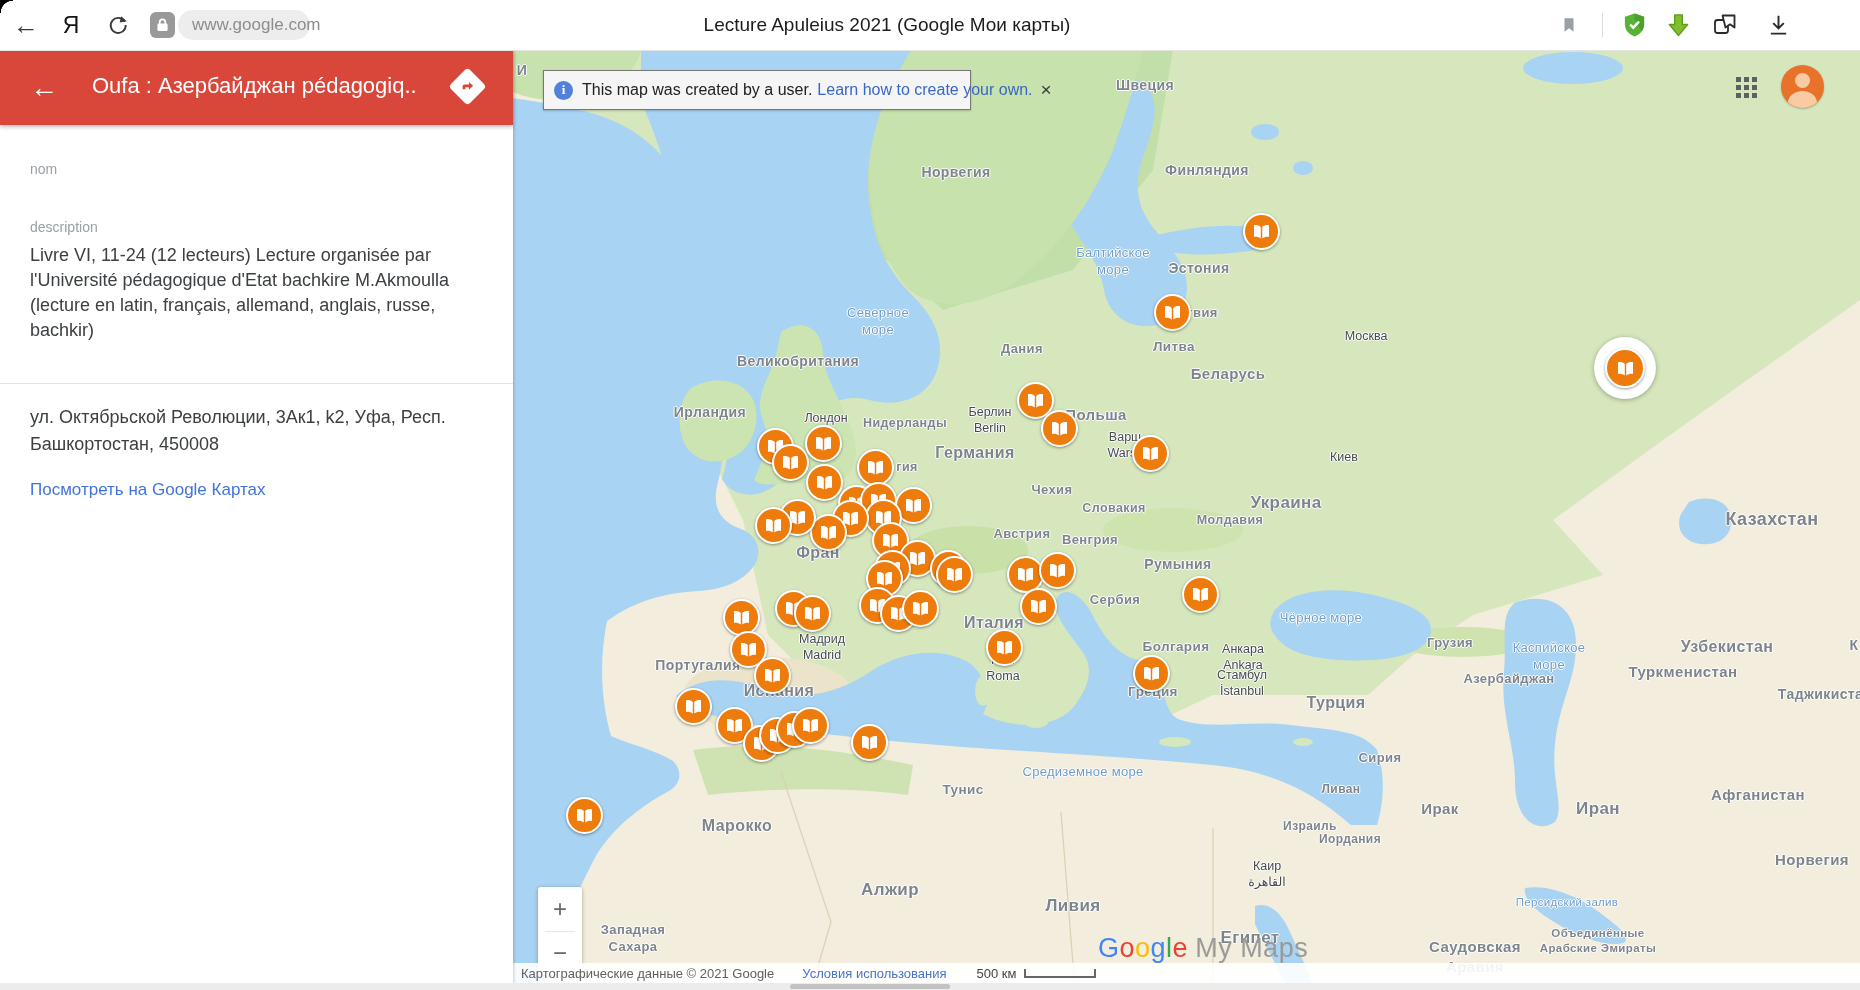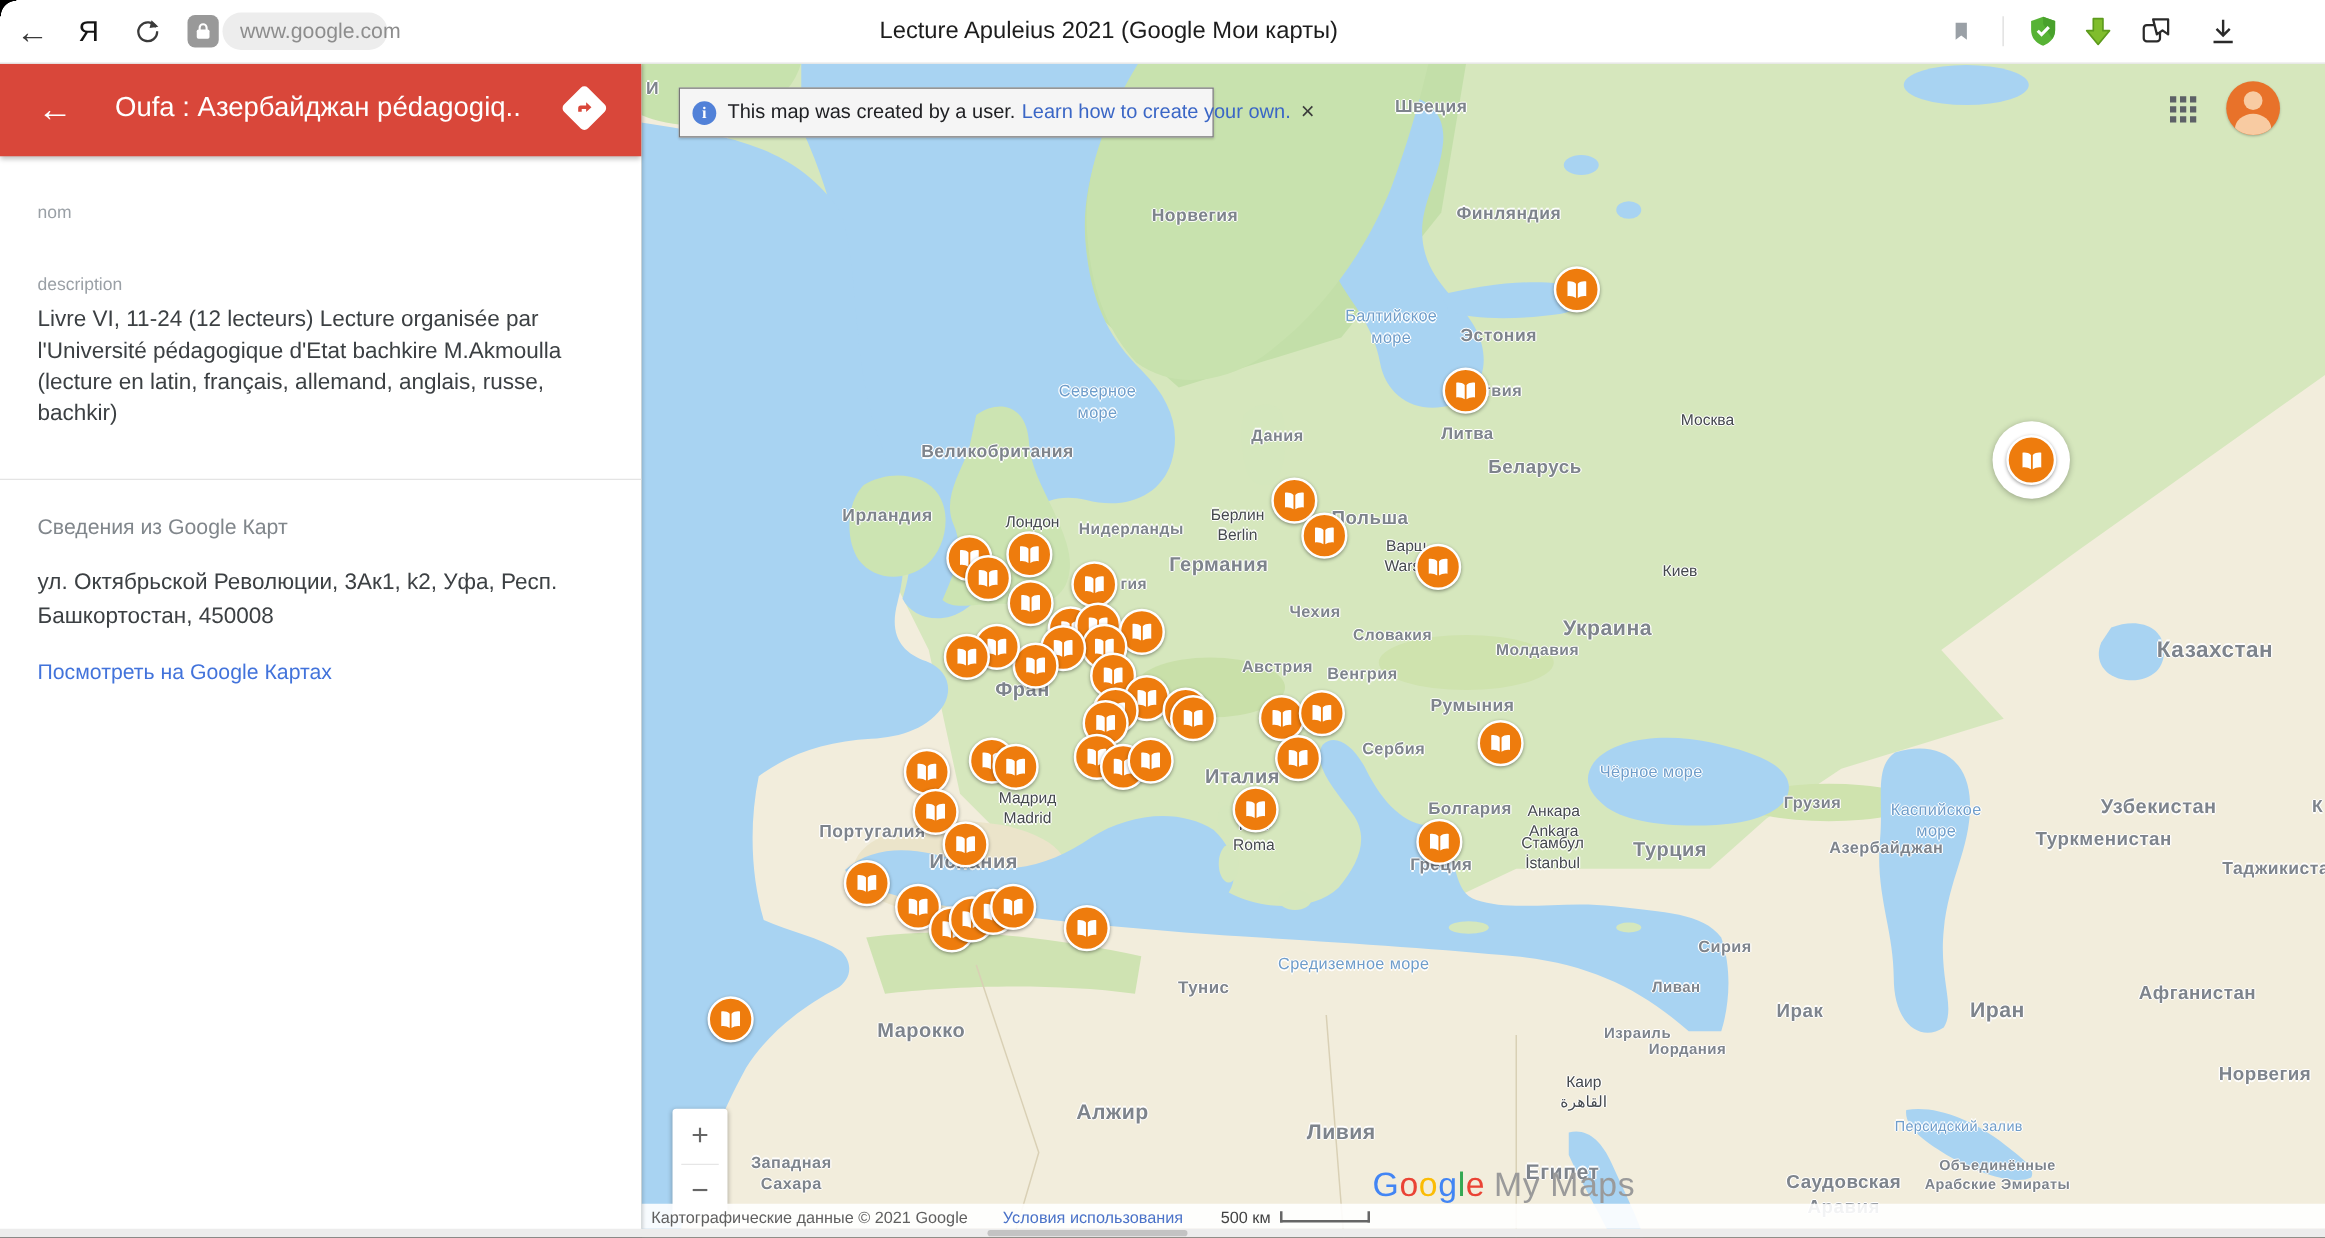--- a/index.html
+++ b/index.html
@@ -177,7 +177,6 @@
       <div class="plabel lab-desc">description</div>
       <div class="pvalue val-desc">Livre VI, 11-24 (12 lecteurs) Lecture organisée par l'Université pédagogique d'Etat bachkire M.Akmoulla (lecture en latin, français, allemand, anglais, russe, bachkir)</div>
       <div class="pdivider"></div>
-      <div class="gsection">Сведения из Google Карт</div>
       <div class="gaddress">ул. Октябрьской Революции, 3Ак1, k2, Уфа, Респ. Башкортостан, 450008</div>
       <div class="glink">Посмотреть на Google Картах</div>
     </div>

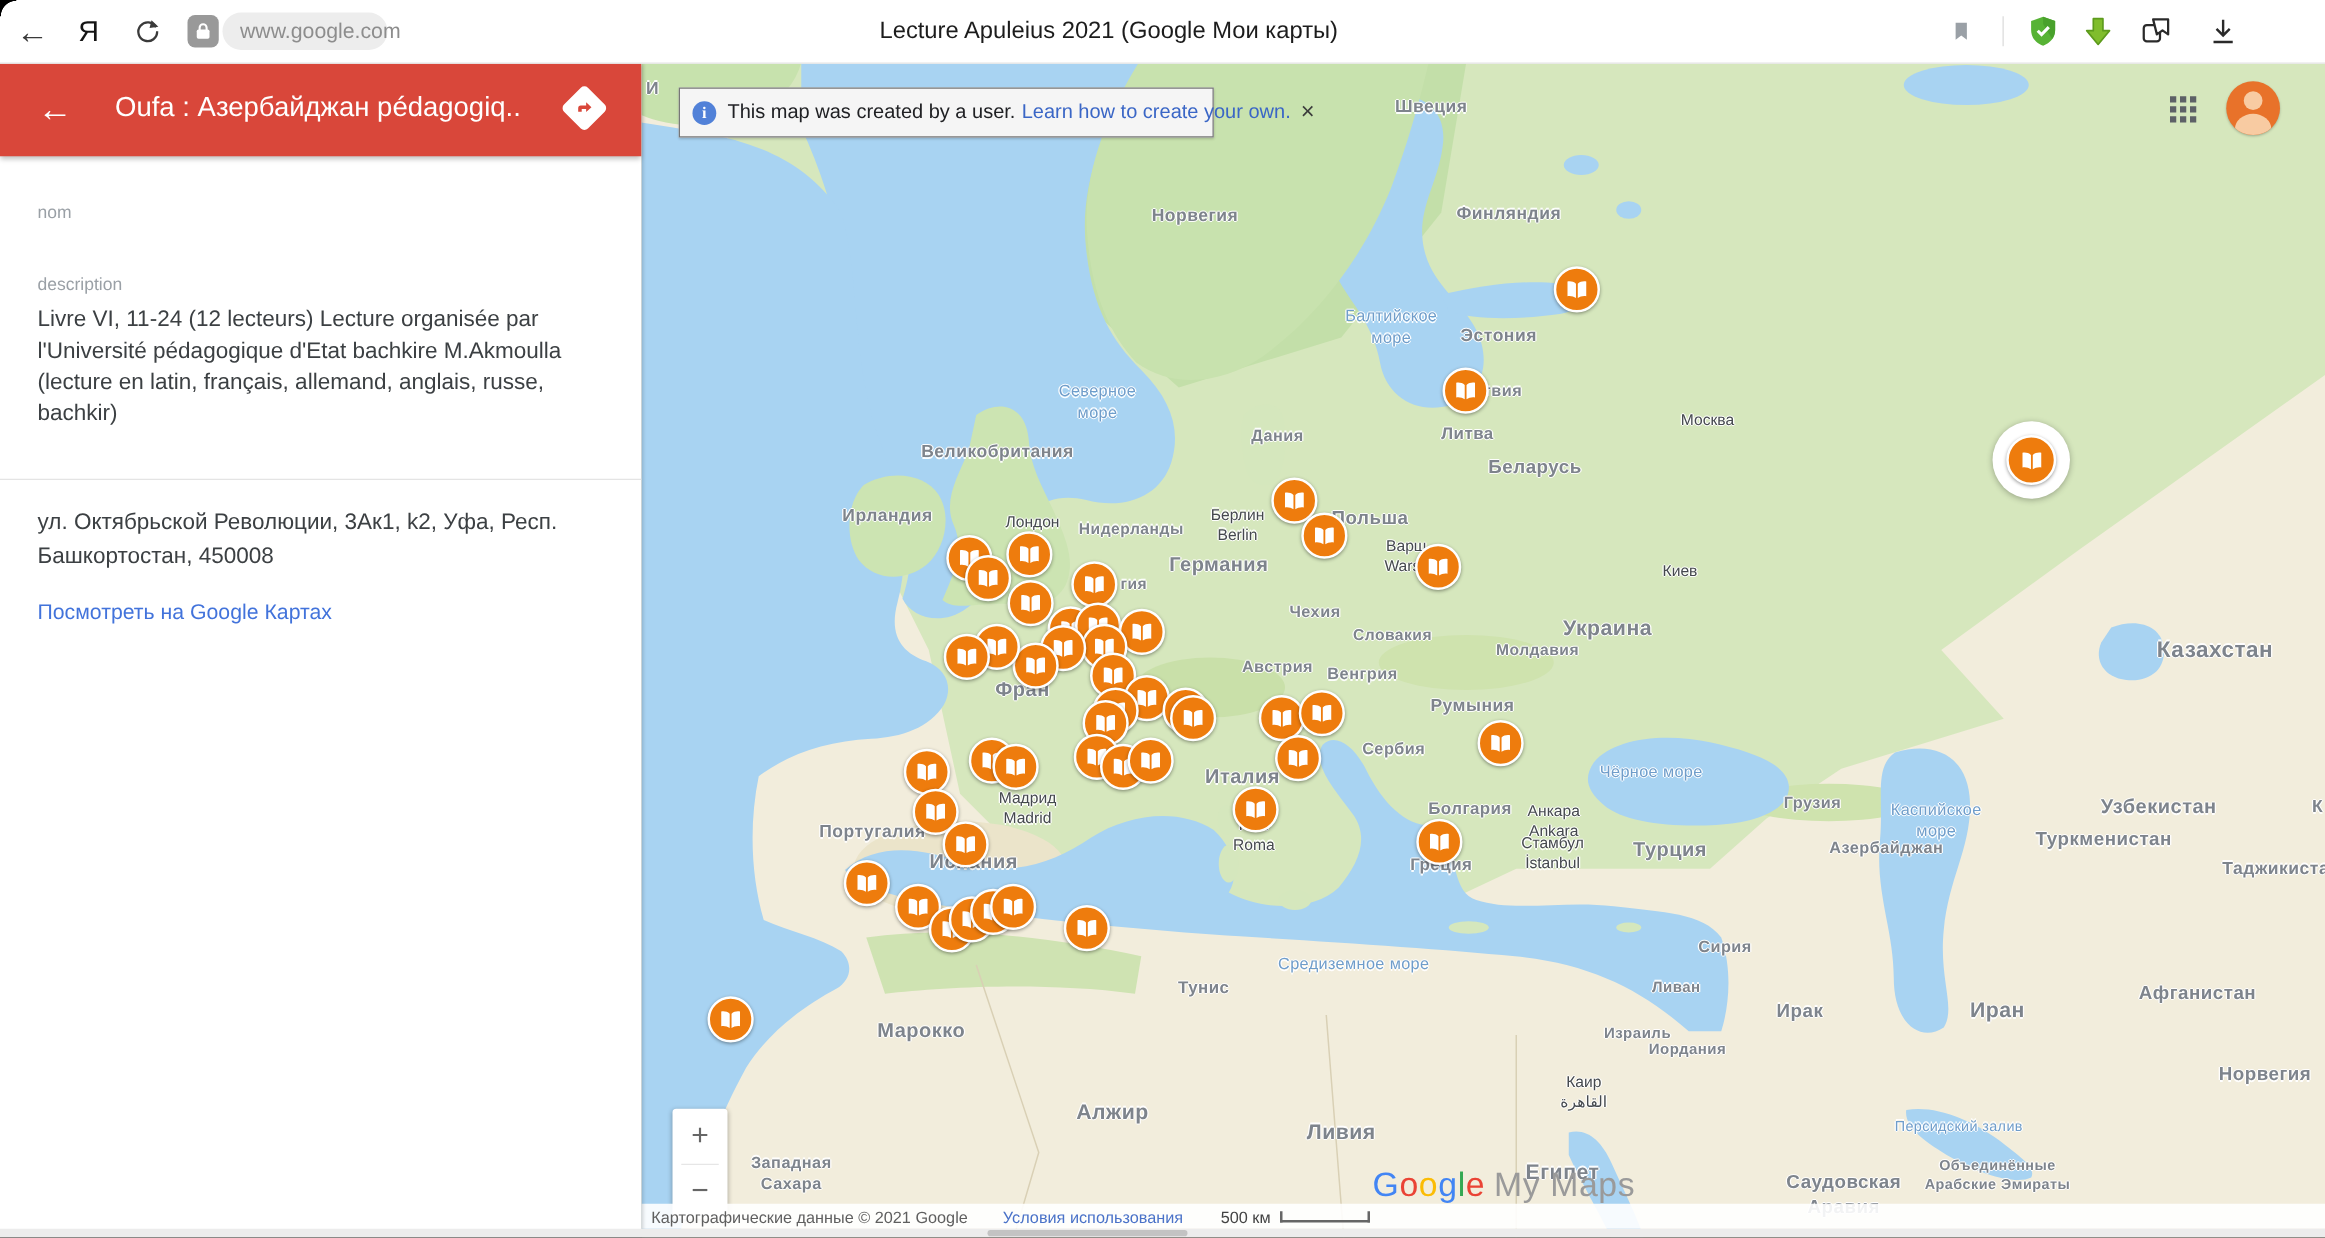--- a/index.html
+++ b/index.html
@@ -294,7 +294,7 @@
 İstanbul</div>
         <div class="mlabel country" style="left: 266px; top: 641px; font-size: 16px;">Испания</div>
         <div class="mlabel country" style="left: 640px; top: 642px; font-size: 13.5px;">Греция</div>
-        <div class="mlabel country" style="left: 823px; top: 631px; font-size: 16px;">Турция</div>
+        <div class="mlabel country" style="left: 823px; top: 653px; font-size: 16px;">Турция</div>
         <div class="mlabel country" style="left: 996px; top: 629px; font-size: 13px;">Азербайджан</div>
         <div class="mlabel country" style="left: 1170px; top: 622px; font-size: 15px;">Туркменистан</div>
         <div class="mlabel country" style="left: 1312px; top: 644px; font-size: 14px;">Таджикистан</div>

